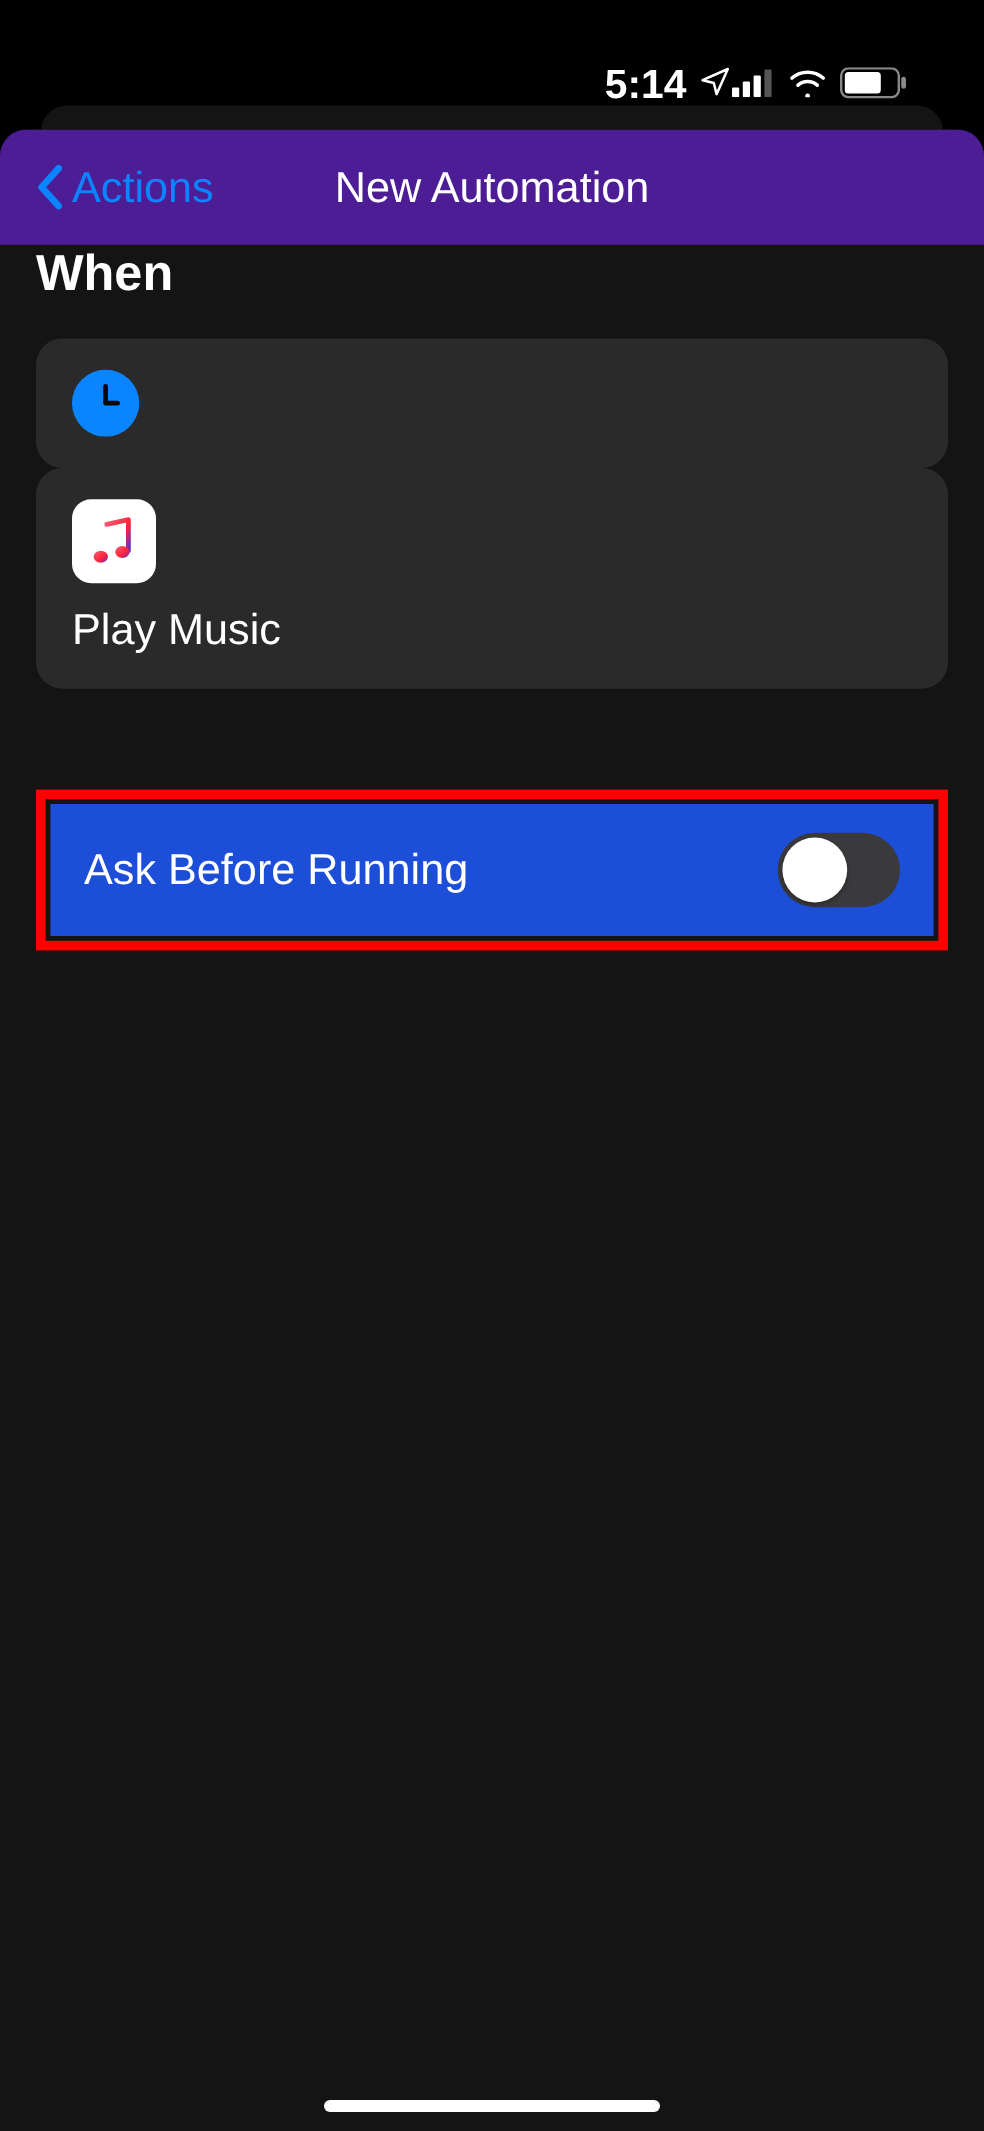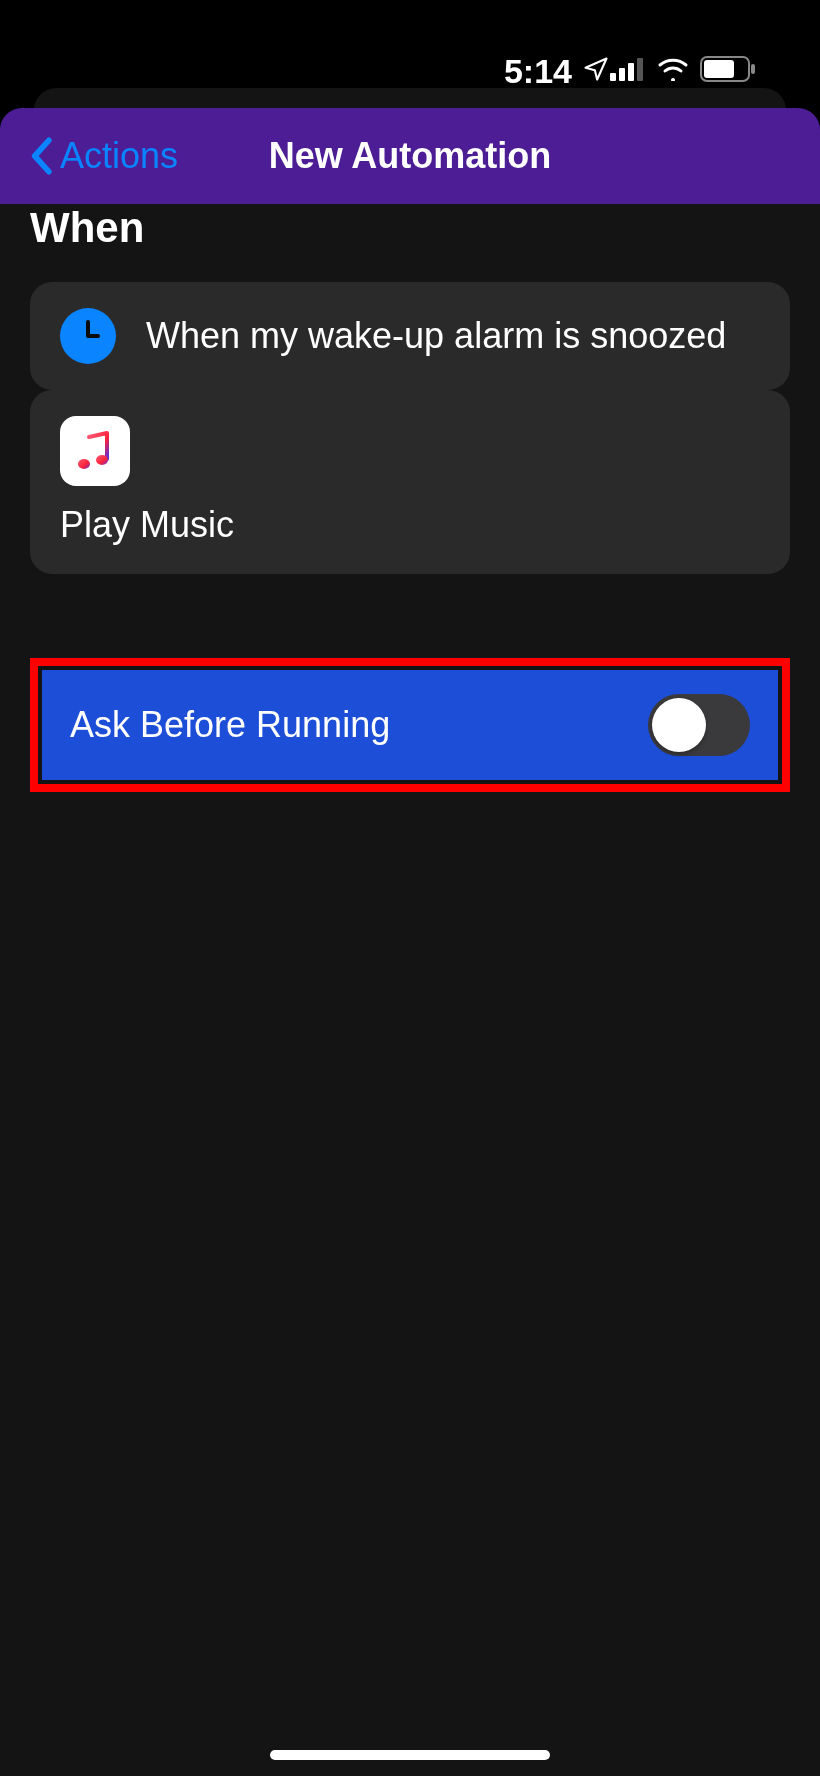--- a/index.html
+++ b/index.html
@@ -100,7 +100,7 @@
     left: 0; right: 0;
     text-align: center;
     font-size: 36px;
-    font-weight: 700;
+    font-weight: 400;
     color: #ffffff;
     pointer-events: none;
   }

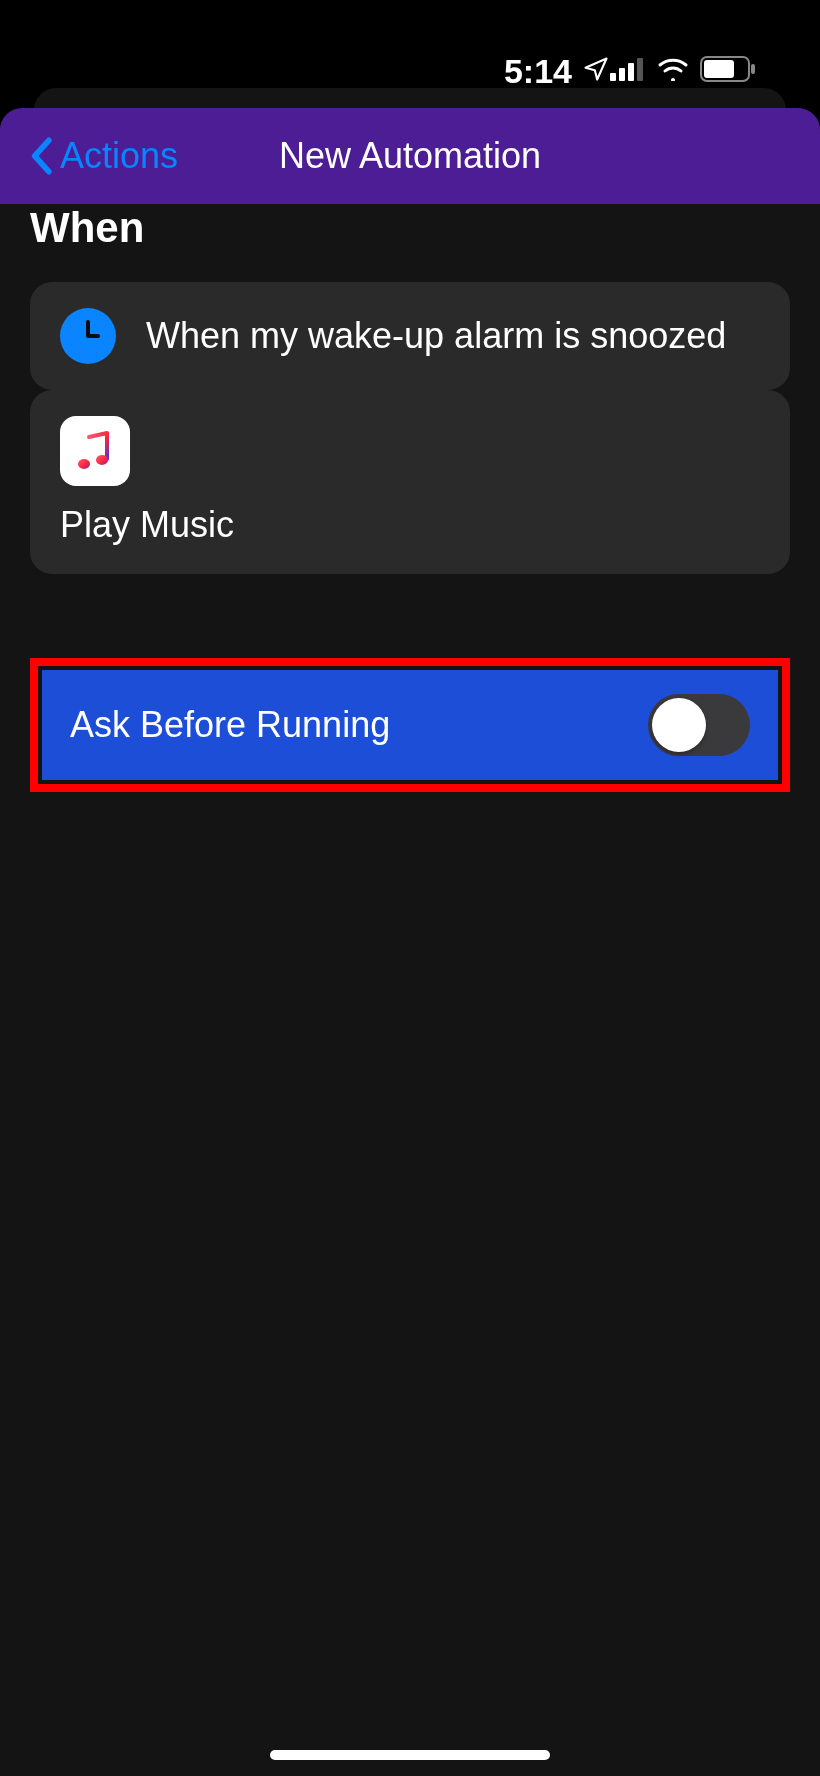--- a/index.html
+++ b/index.html
@@ -282,7 +282,6 @@
         <circle cx="28" cy="28" r="28" fill="#0a84ff"></circle>
         <path d="M28 14 V28 H38" stroke="#0b0b0b" stroke-width="4" fill="none" stroke-linecap="round" stroke-linejoin="round"></path>
       </svg>
-      <div class="when-text">When my wake-up alarm is snoozed</div>
     </div>
 
     <div class="card do-card">

